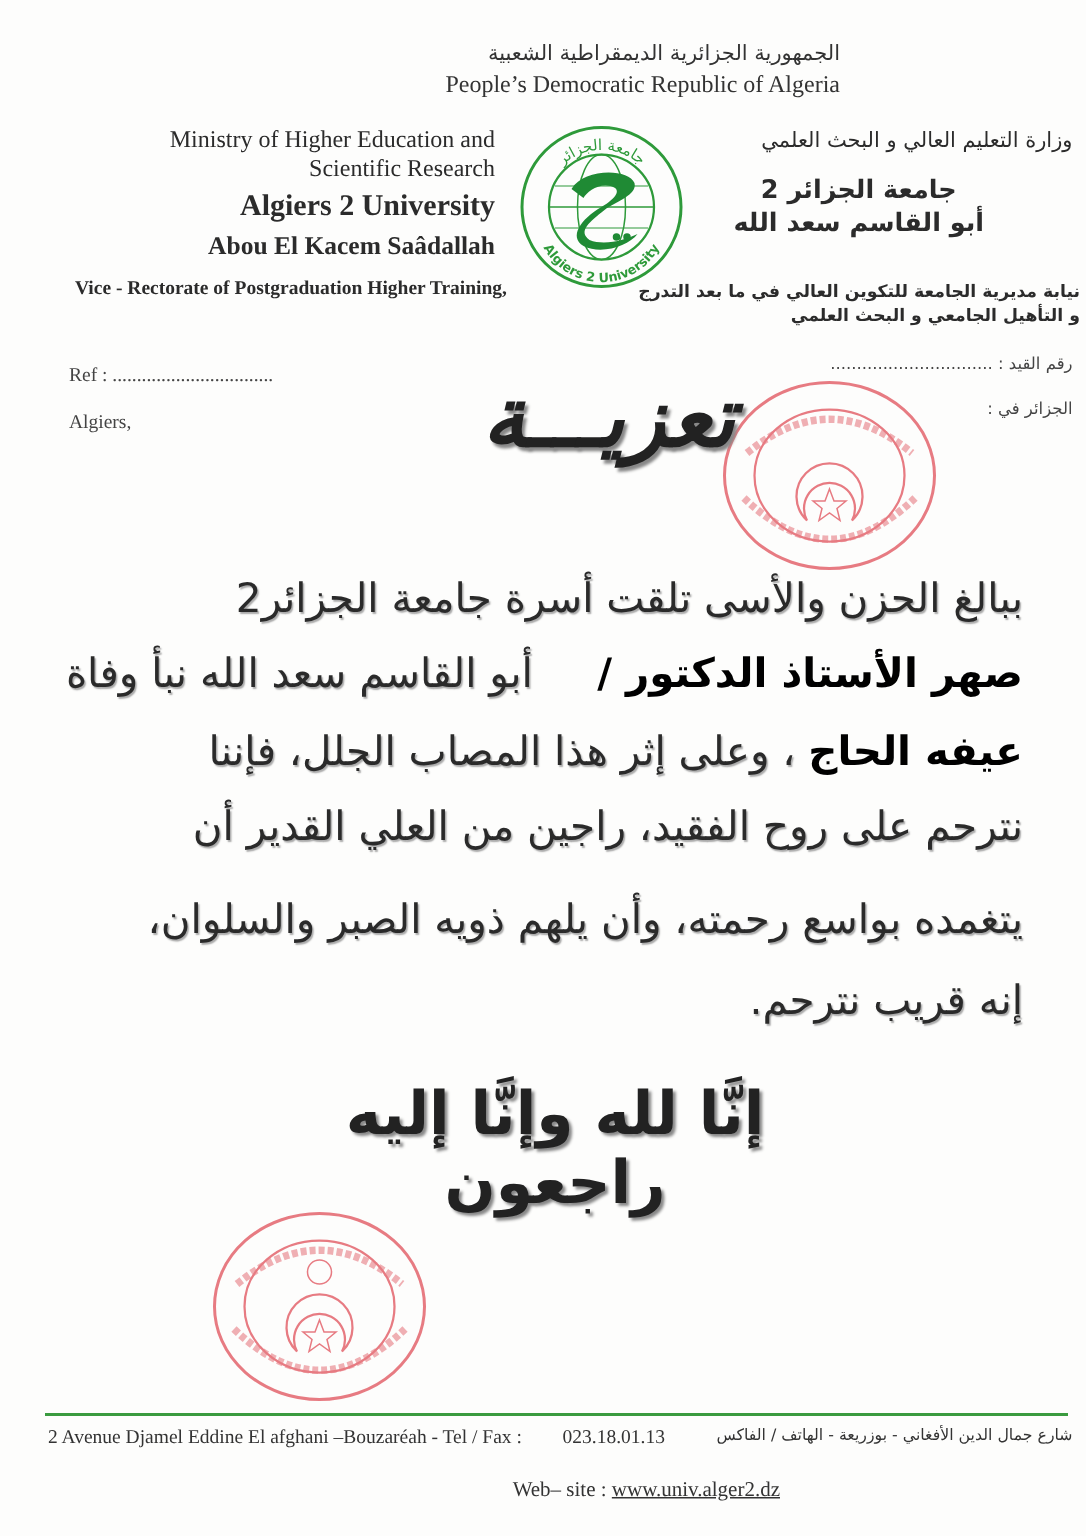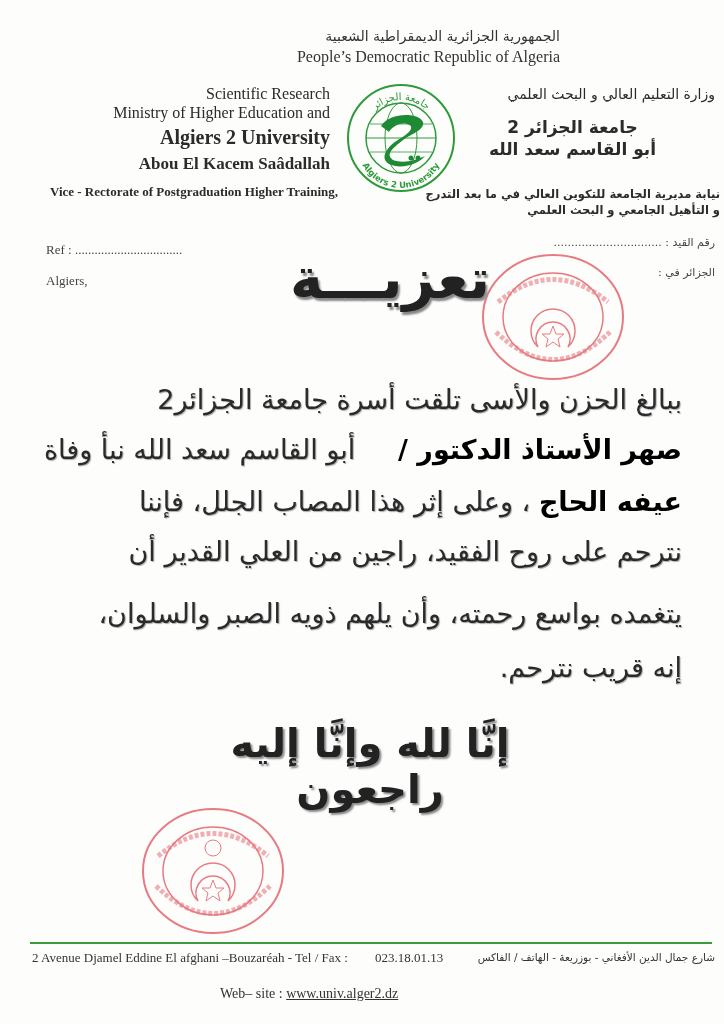--- a/index.html
+++ b/index.html
@@ -73,8 +73,8 @@
 <div id="banner-en" class="abs center">People’s Democratic Republic of Algeria</div>
 
 <div id="hdr-left" class="abs center">
+  <div class="l1">Ministry of Higher Education and</div>
   <div class="l1">Scientific Research</div>
-  <div class="l1">Ministry of Higher Education and</div>
   <div class="l2">Algiers 2 University</div>
   <div class="l3">Abou El Kacem Saâdallah</div>
 </div>

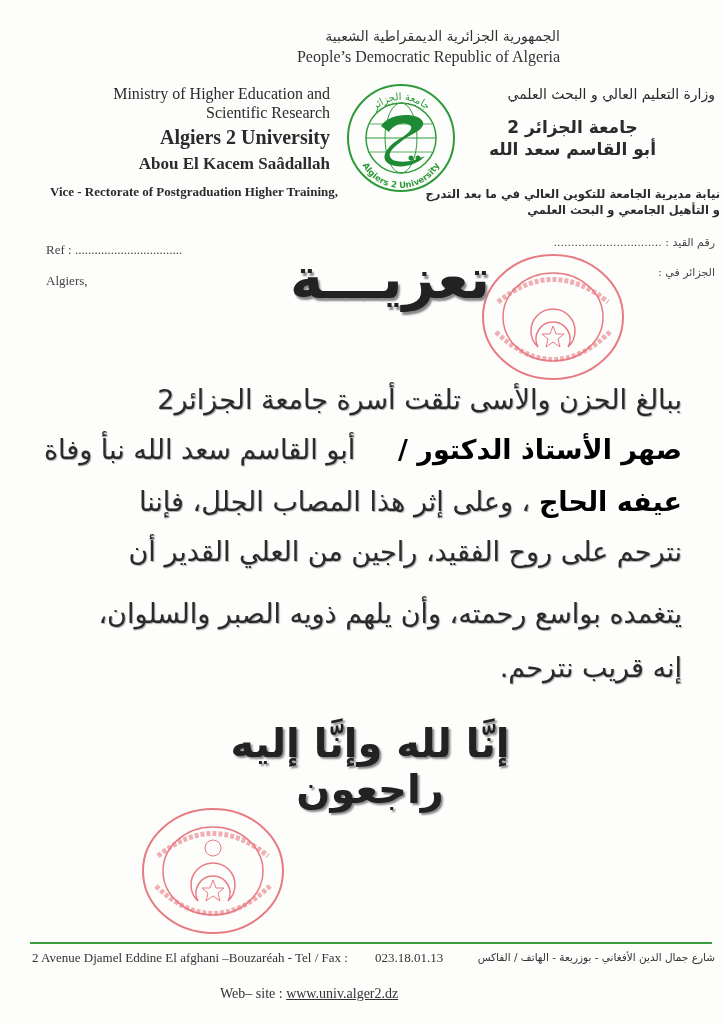--- a/index.html
+++ b/index.html
@@ -40,7 +40,7 @@
 
     
     #title { left: 250px; top: 246px; width: 240px; font-size: 56px; font-weight: bold; color: #222;
-      text-shadow: 2px 3px 2px #888; }
+      text-shadow: 2px 3px 2px #888; font-style: italic; }
 
     
     .stamp { opacity: 0.75; }

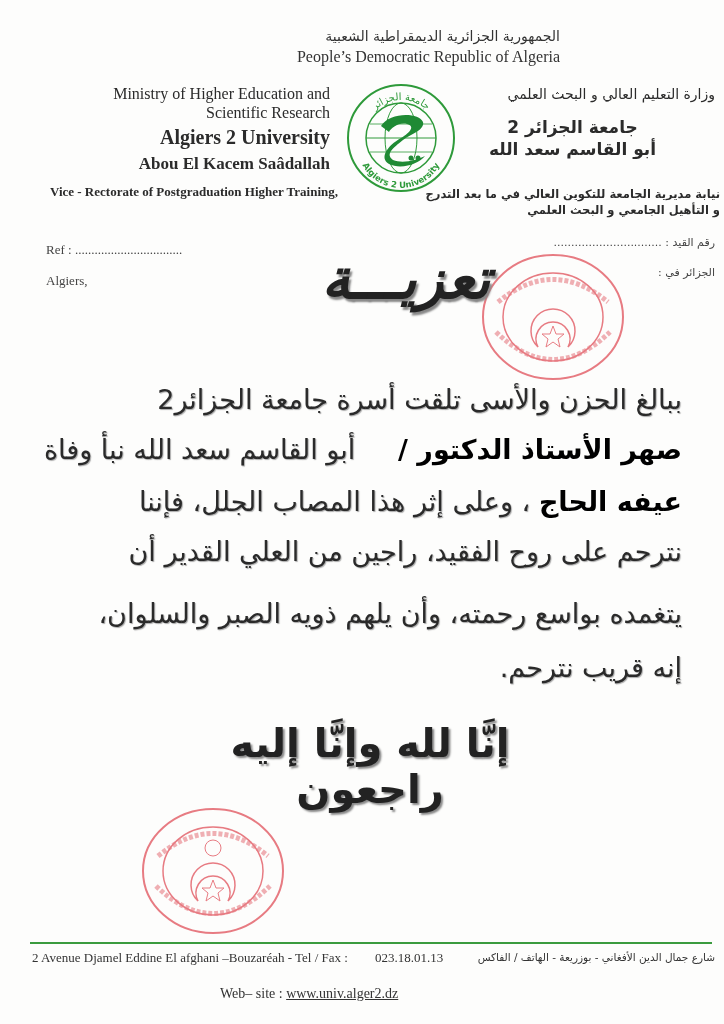--- a/index.html
+++ b/index.html
@@ -63,7 +63,7 @@
     #footer-en { left: 32px; top: 950px; font-size: 13px; color: #333; }
     #footer-phone { left: 375px; top: 950px; font-size: 13px; color: #333; }
     #footer-ar { left: 455px; top: 951px; width: 260px; font-size: 10.5px; color: #333; text-align: right; }
-    #web { left: 220px; top: 986px; width: 300px; font-size: 14px; text-align: left; color: #333; }
+    #web { left: 220px; top: 986px; width: 300px; font-size: 14px; text-align: right; color: #333; }
     #web a { color: #333; text-decoration: underline; }
   </style>
 </head>

